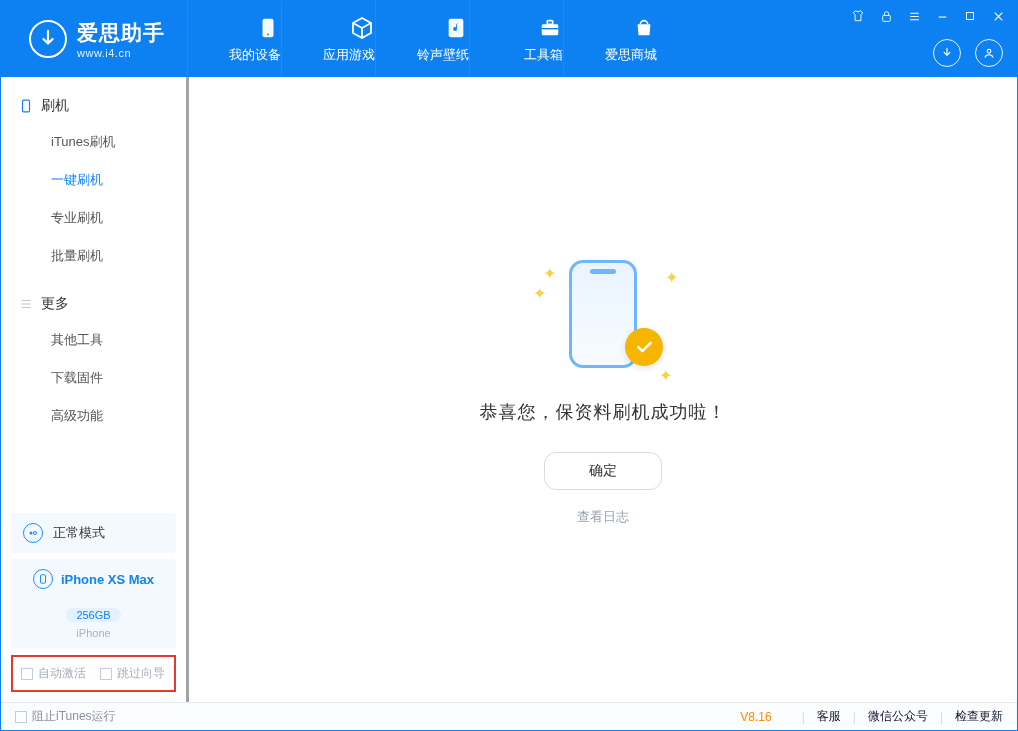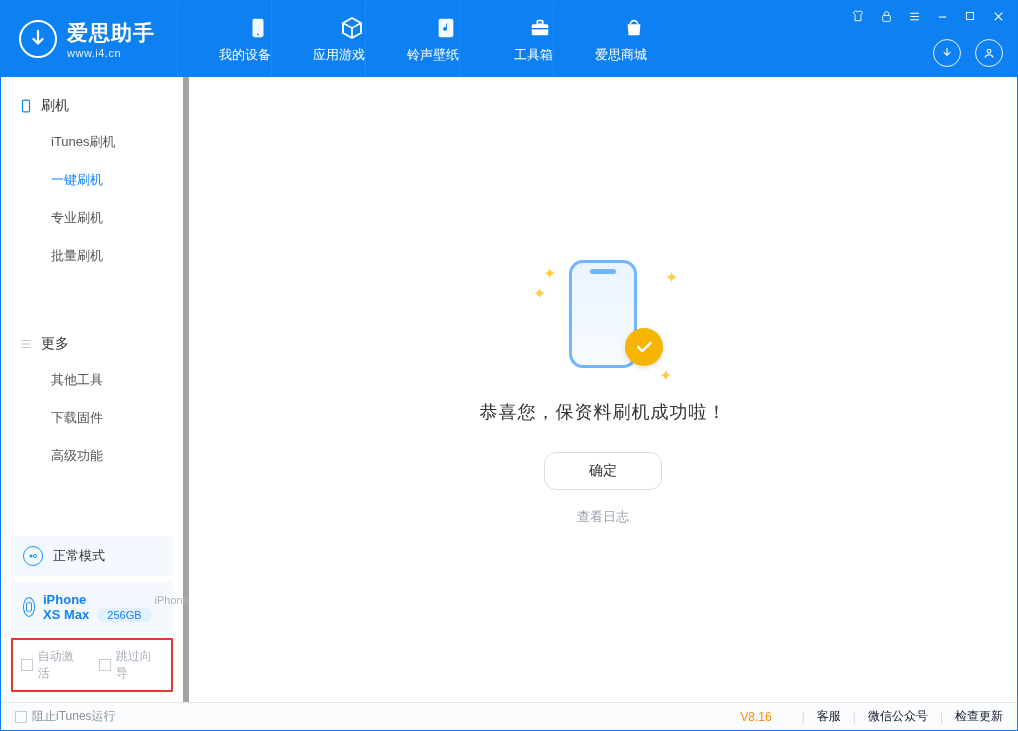--- a/index.html
+++ b/index.html
@@ -16,7 +16,7 @@
 }
 .logo {
   display: flex; align-items: center; gap: 10px;
-  padding: 0 22px 0 18px;
+  padding: 0 22px 0 28px;
 }
 .logo-mark {
   width: 38px; height: 38px; border-radius: 50%;

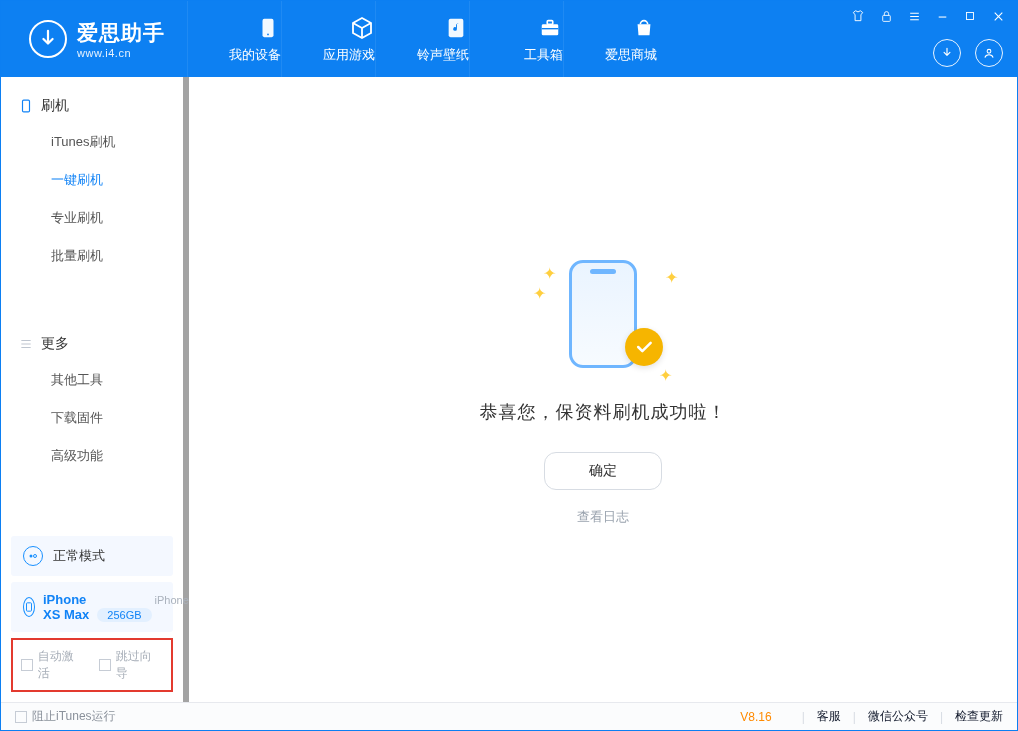--- a/index.html
+++ b/index.html
@@ -52,8 +52,8 @@
 
 .body { display:flex; height: calc(100% - 76px - 28px); }
 .sidebar {
-  width: 188px; border-right:6px solid #a3a3a3; background:#fff;
-  display:flex; flex-direction:column;gap:40px;
+  width: 188px; border-right:3px solid #a3a3a3; background:#fff;
+  display:flex; flex-direction:column;
 }
 .side-block { padding-top:10px; }
 .side-head {

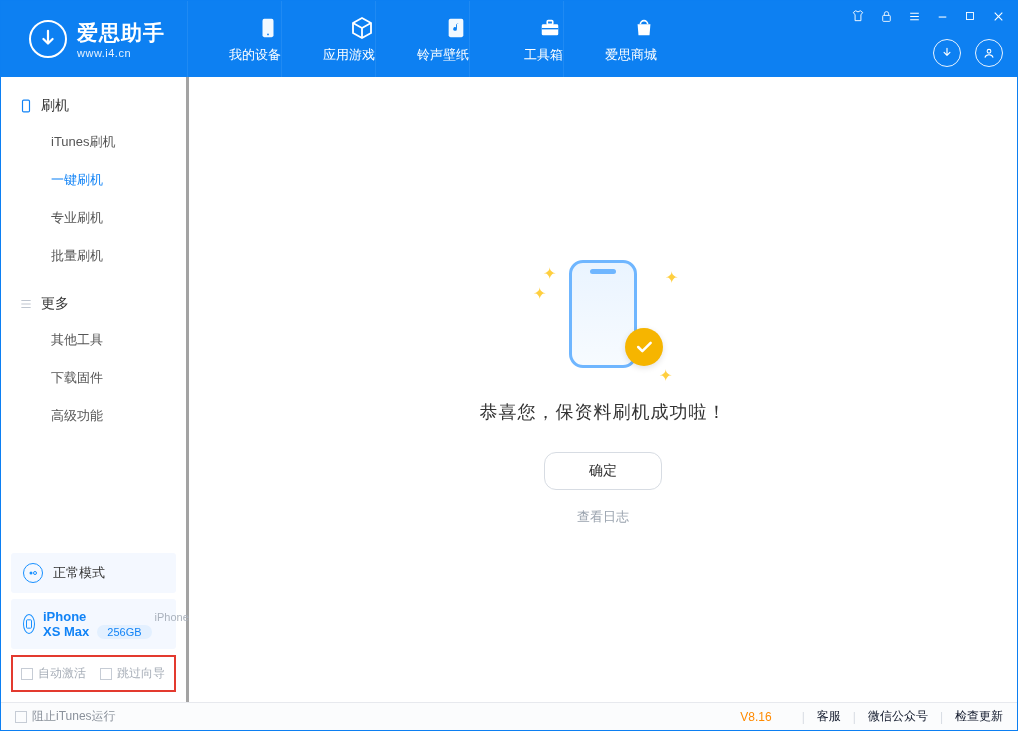--- a/index.html
+++ b/index.html
@@ -70,7 +70,7 @@
 .mode-card, .device-card {
   margin: 6px 10px; background:#f4f8ff; border-radius:3px;
   padding:10px 12px; font-size:13px; color:#333;
-  display:flex; flex-direction:row; gap:3px;
+  display:flex; flex-direction:column; gap:3px;align-items:center;
 }
 .mode-card { flex-direction:row; align-items:center; gap:10px; }
 .round-icon {

